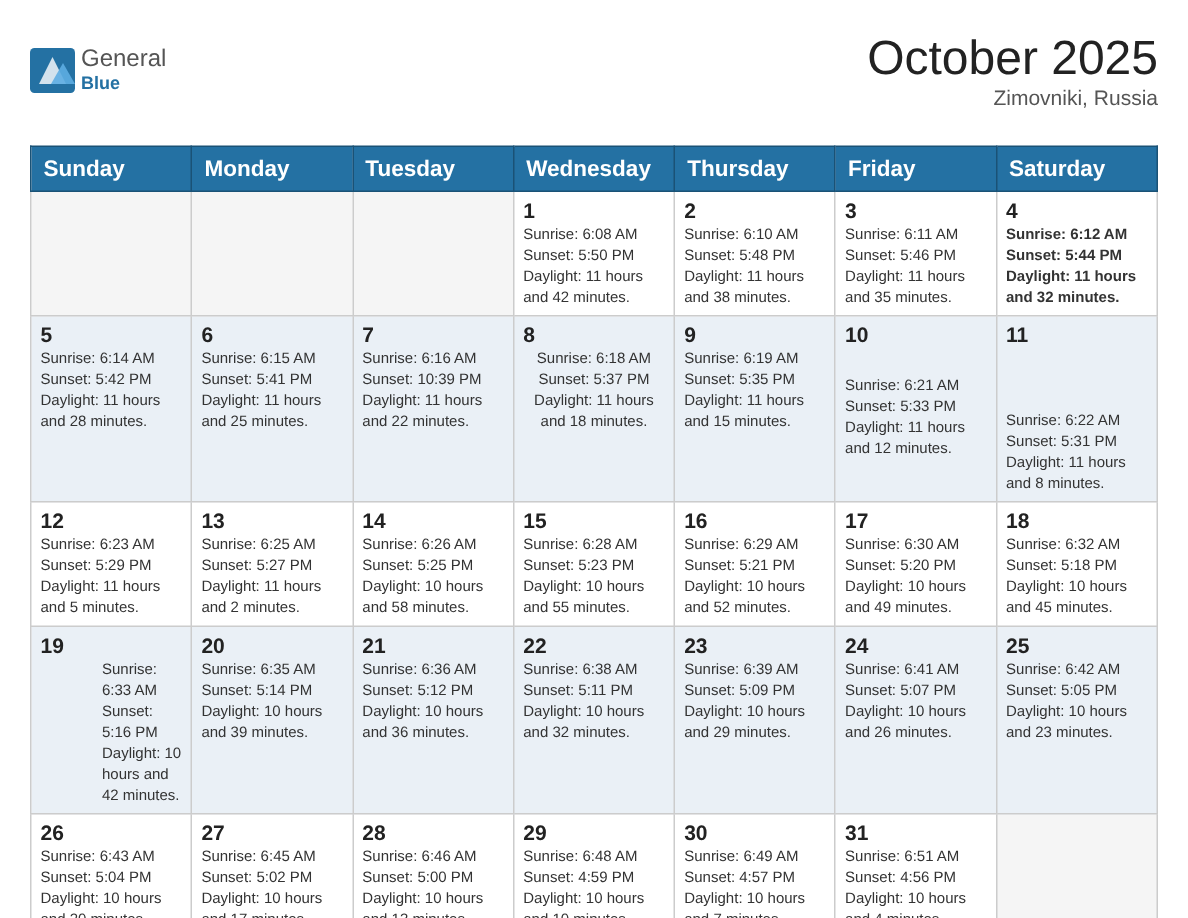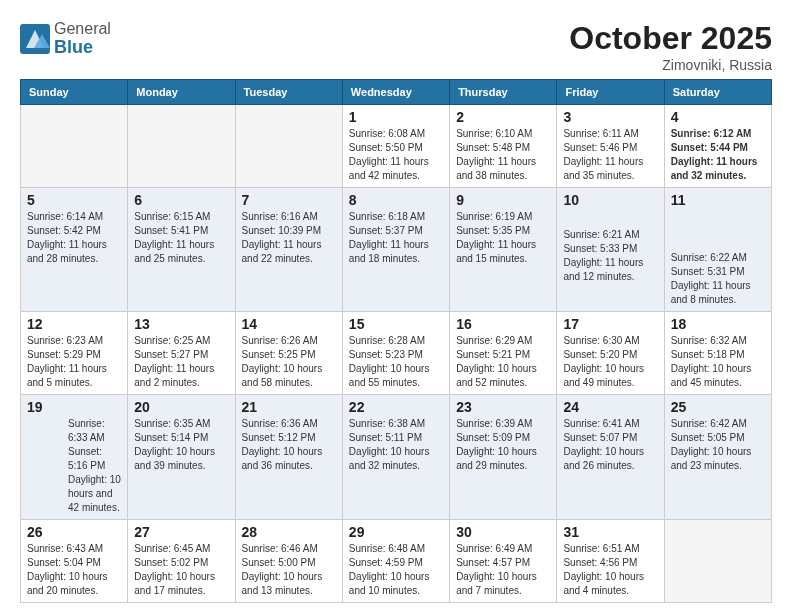--- a/index.html
+++ b/index.html
@@ -13,8 +13,8 @@
     .header-area {
       display: flex;
       justify-content: space-between;
-      align-items: flex-start;
-      margin-bottom: 6px;
+      align-items: center;
+      margin-bottom: 24px;
     }
     .logo {
       display: flex;

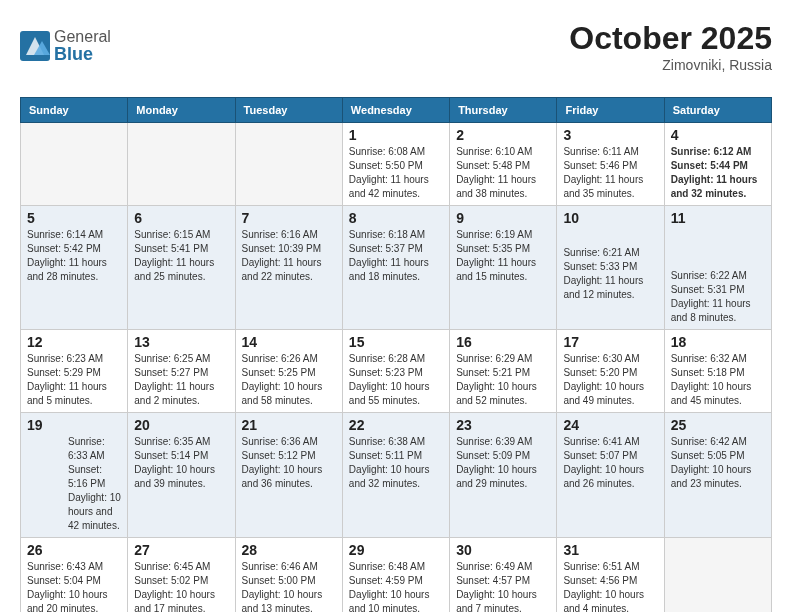--- a/index.html
+++ b/index.html
@@ -98,7 +98,7 @@
     </svg>
     <div class="logo-text">
       <span>General</span>
-      <span style="color:#2471a3;font-weight:bold;font-size:18px;">Blue</span>
+      <span style="color:#2471a3;font-weight:bold;font-size:12px;">Blue</span>
     </div>
   </div>
   <div class="title-area">

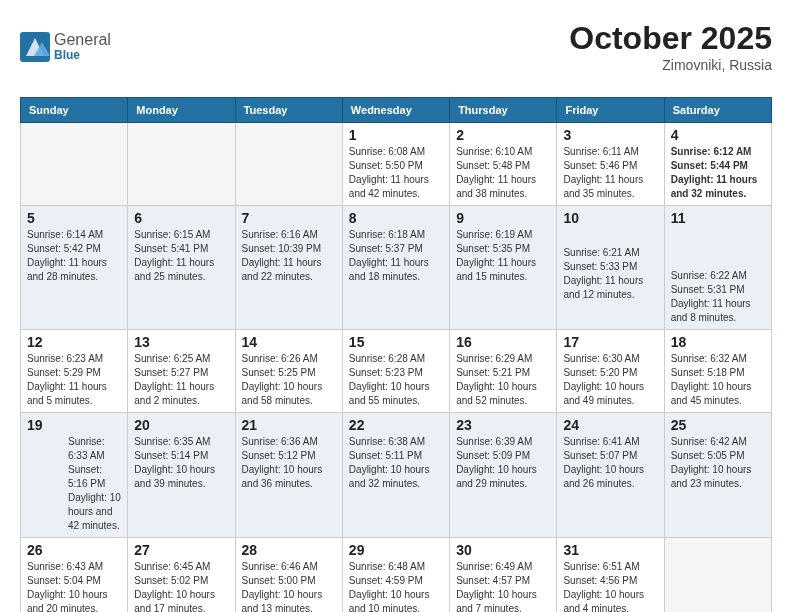--- a/index.html
+++ b/index.html
@@ -39,7 +39,7 @@
     }
     .month-title {
       font-size: 32px;
-      font-weight: bold;
+      font-weight: normal;
       color: #222;
     }
     .subtitle {

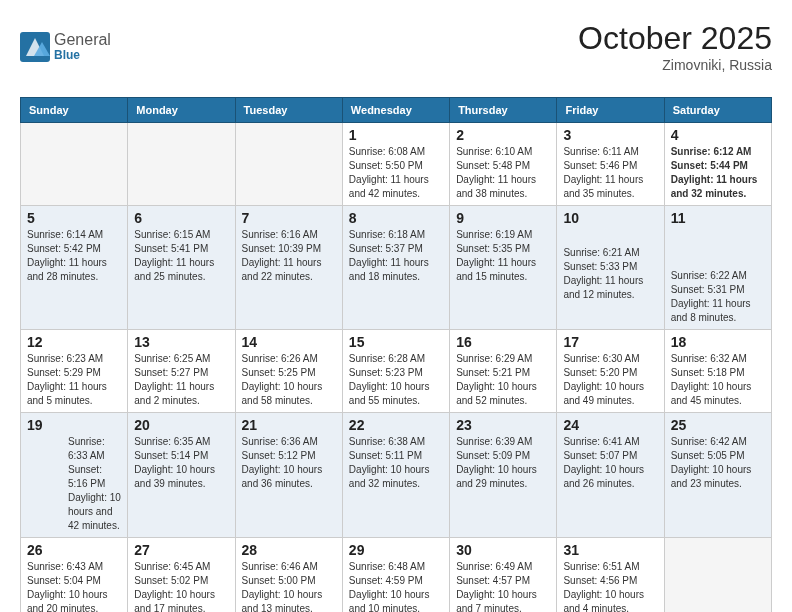--- a/index.html
+++ b/index.html
@@ -56,7 +56,7 @@
       color: #fff;
       text-align: left;
       padding: 6px 8px;
-      font-size: 11px;
+      font-size: 15px;
       font-weight: bold;
       border: 1px solid #1a5276;
     }

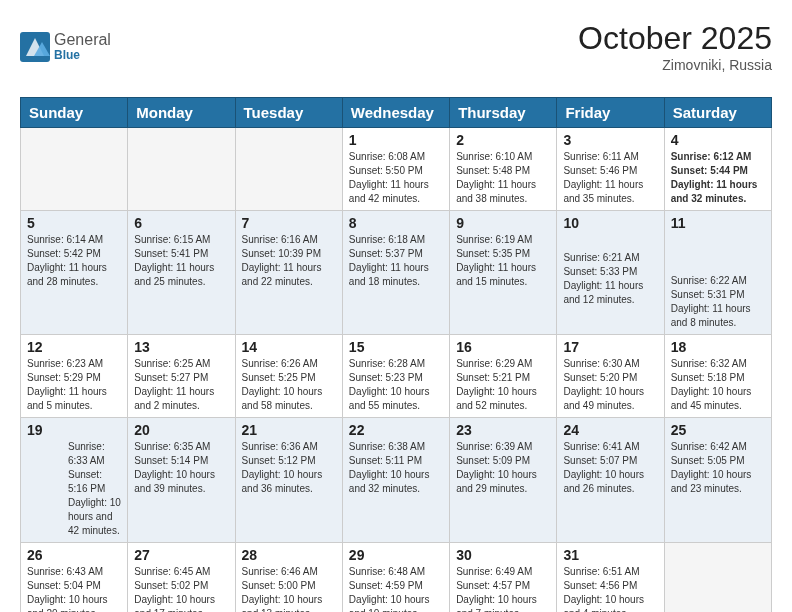--- a/index.html
+++ b/index.html
@@ -170,7 +170,7 @@
         </td>
         <td>
           <span class="day-number">8</span>
-          <div class="day-info" style="white-space: pre-line;">Sunrise: 6:18 AM
+          <div class="day-info" style="white-space: pre-line; text-align: center;">Sunrise: 6:18 AM
 Sunset: 5:37 PM
 Daylight: 11 hours and 18 minutes.</div>
         </td>

